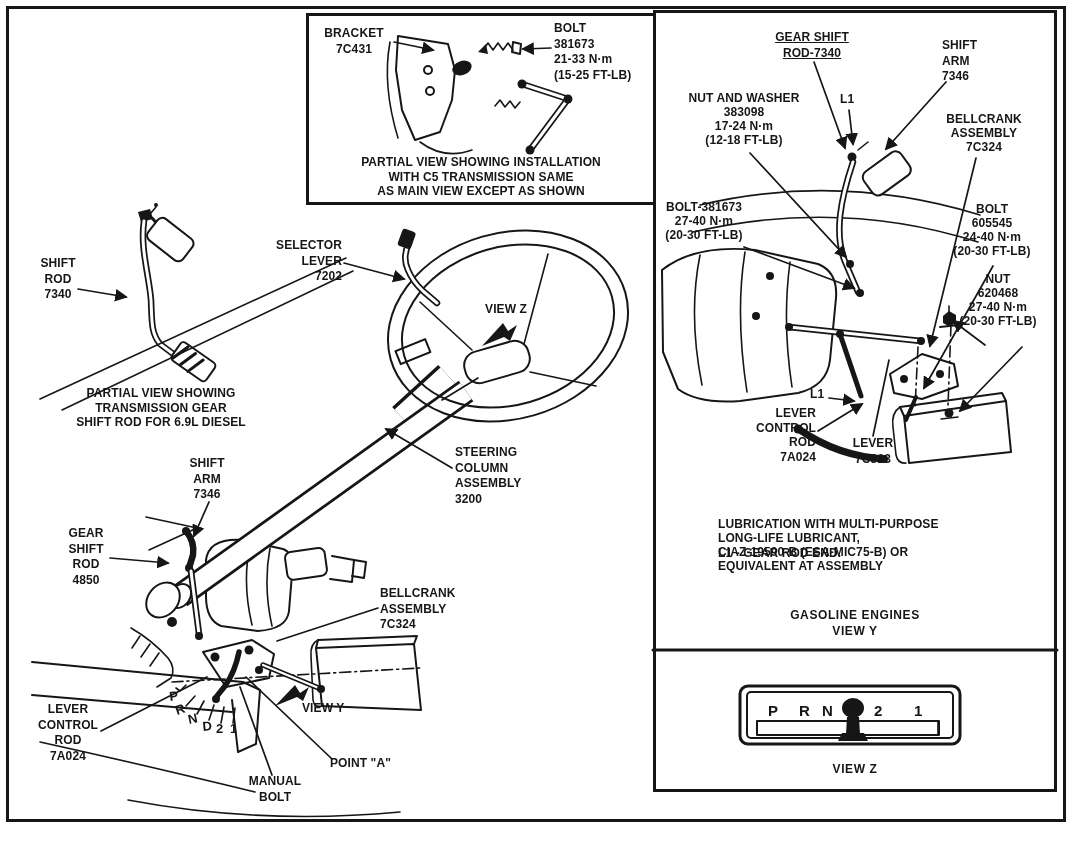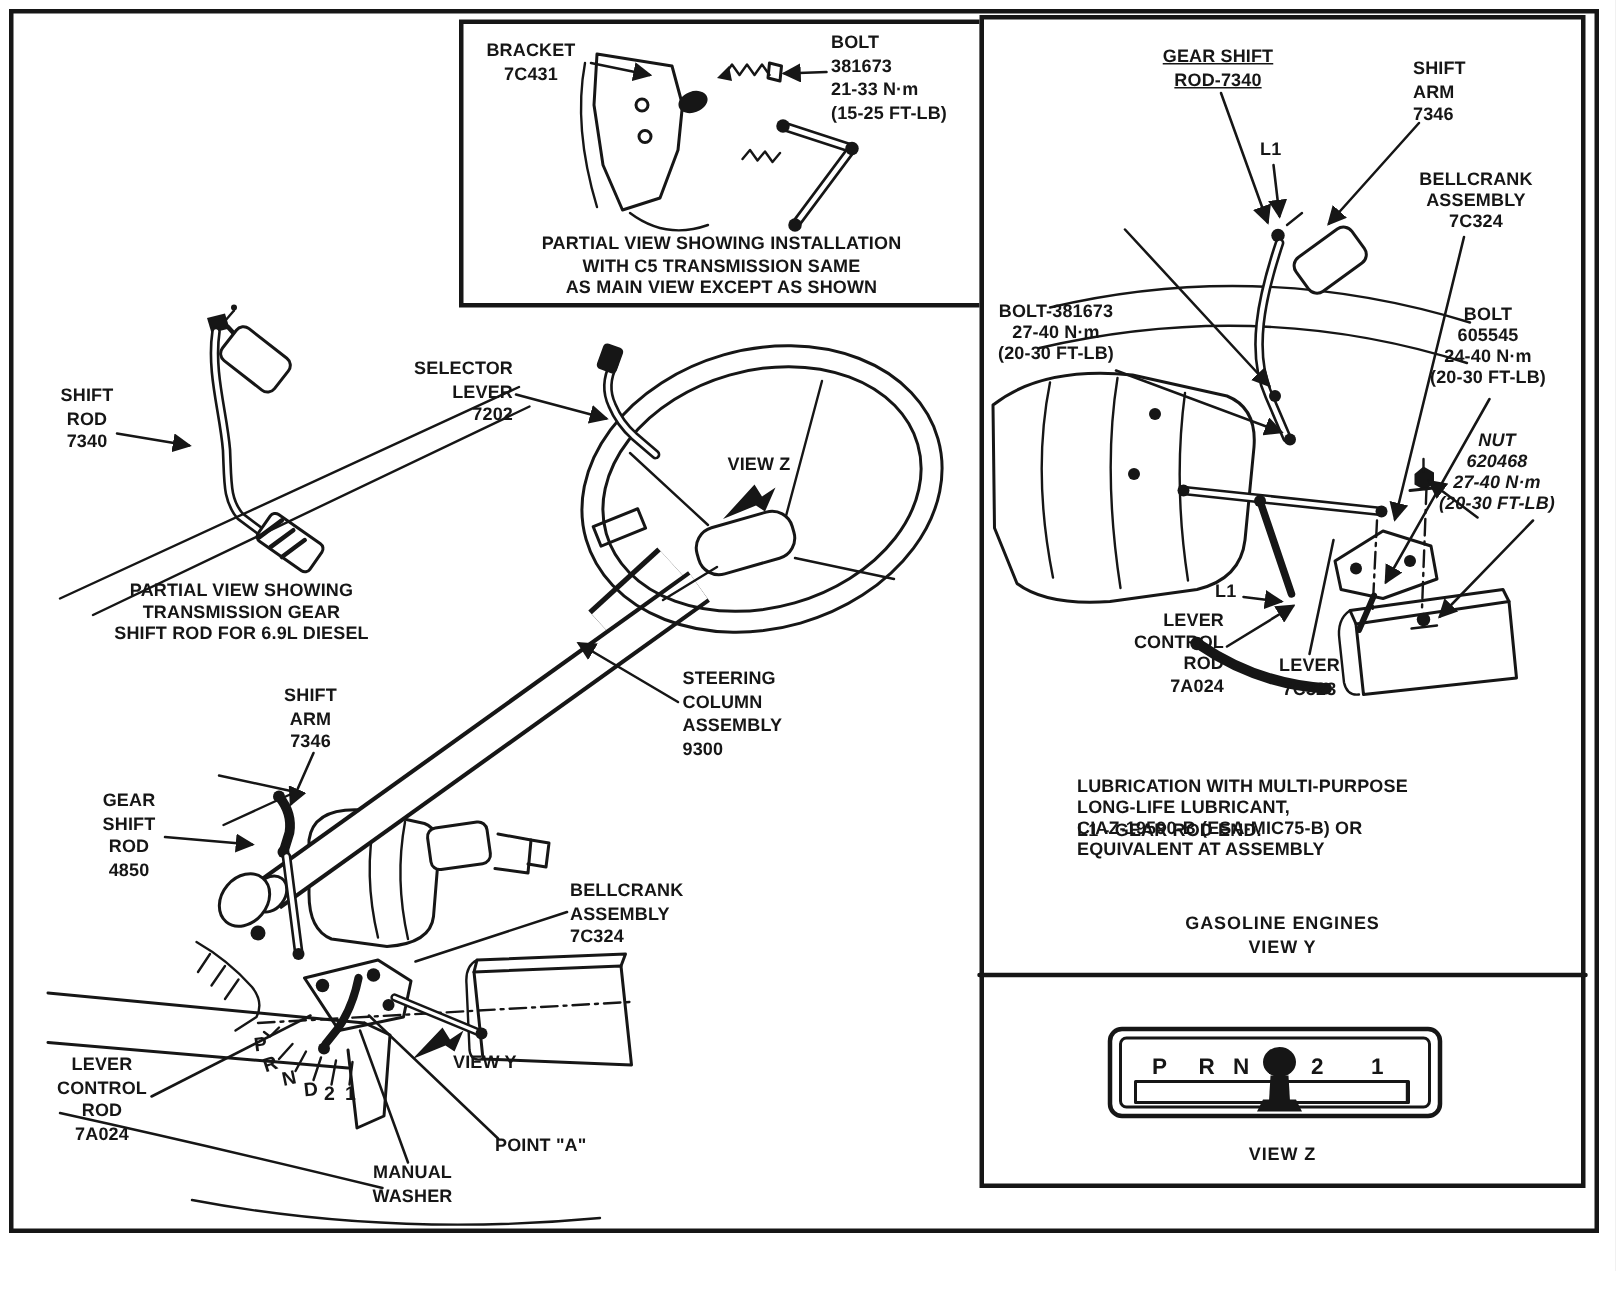--- a/index.html
+++ b/index.html
@@ -316,6 +316,10 @@
   <div class="lbl" style="left:942px;top:38px;width:60px;">SHIFT
 ARM
 7346</div>
+  <div class="lbl c" style="left:666px;top:91px;width:156px;line-height:14px;">NUT AND WASHER
+383098
+17-24 N·m
+(12-18 FT-LB)</div>
   <div class="lbl" style="left:840px;top:92px;width:24px;">L1</div>
   <div class="lbl c" style="left:936px;top:112px;width:96px;line-height:14px;">BELLCRANK
 ASSEMBLY

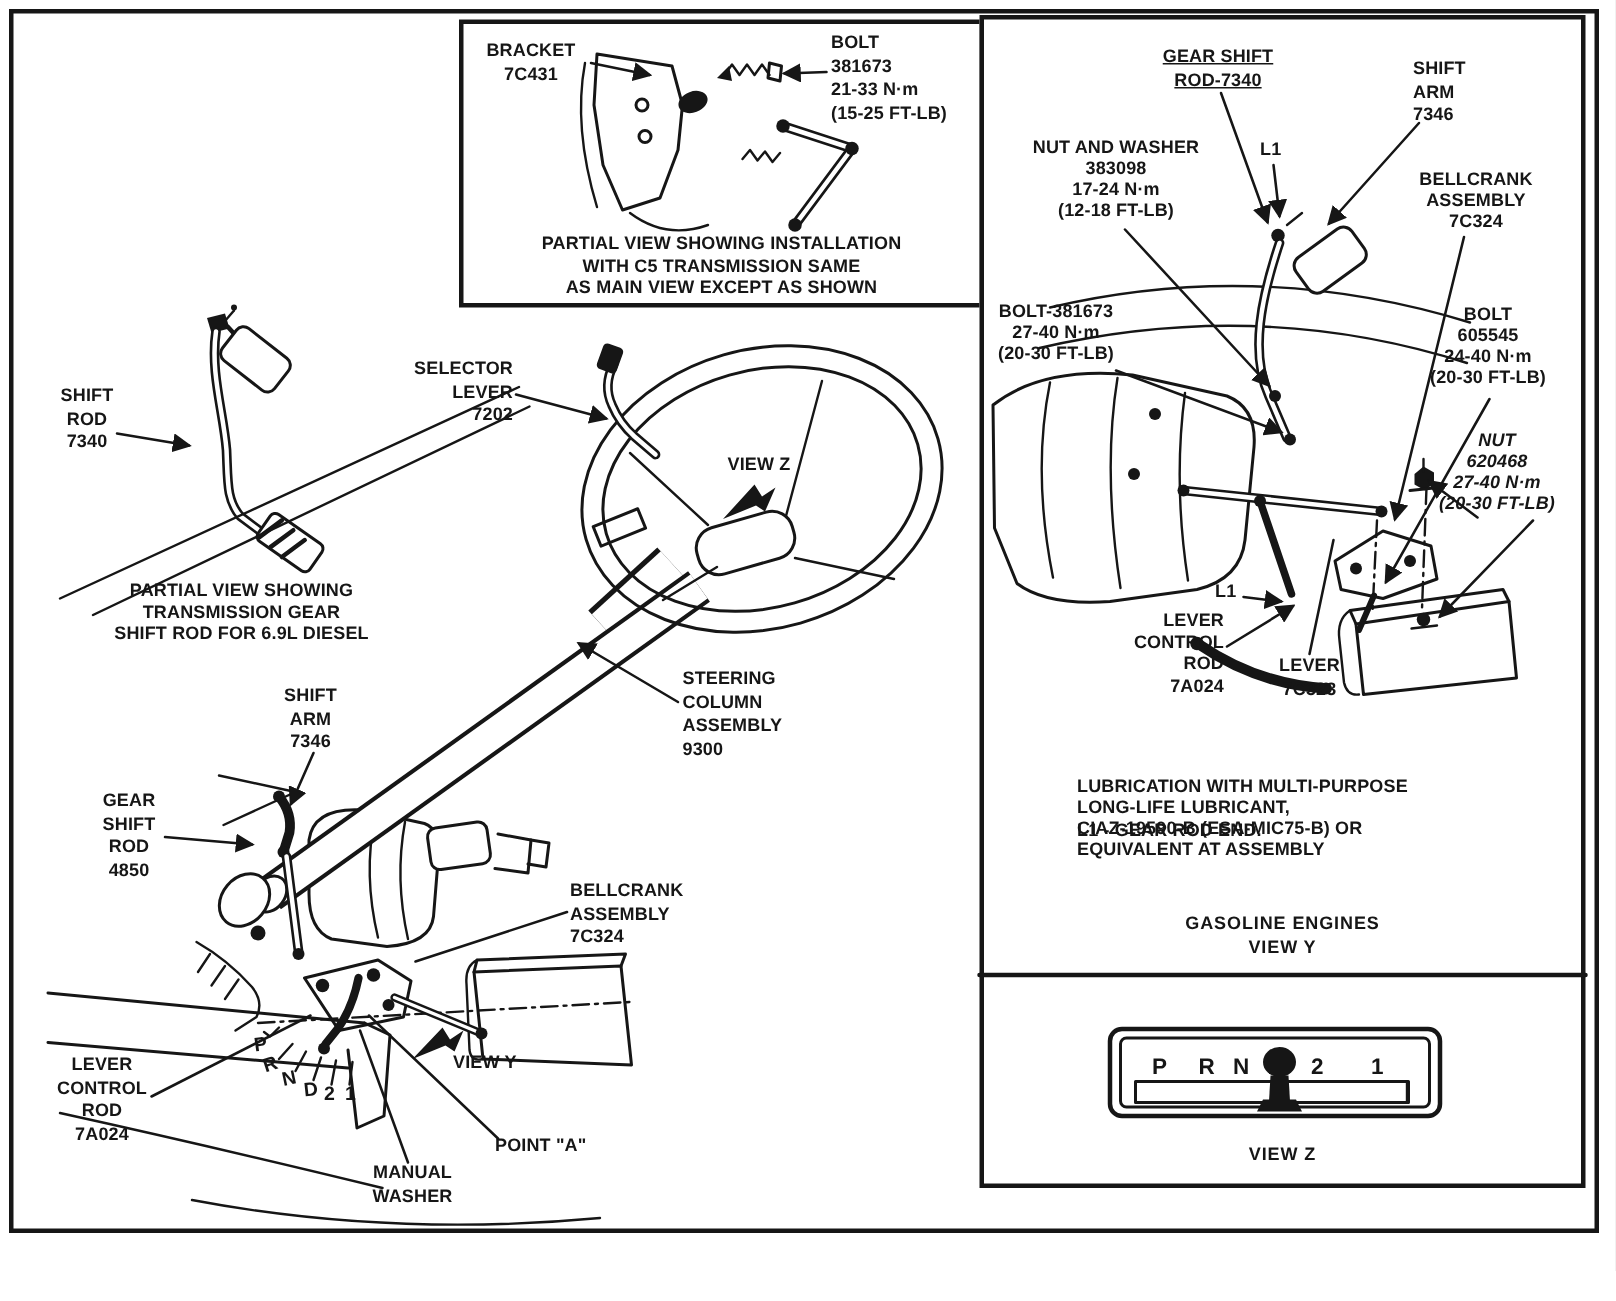--- a/index.html
+++ b/index.html
@@ -331,7 +331,7 @@
 605545
 24-40 N·m
 (20-30 FT-LB)</div>
-  <div class="lbl c" style="left:944px;top:286px;width:108px;line-height:14px;font-style:italic;">NUT
+  <div class="lbl c" style="left:944px;top:272px;width:108px;line-height:14px;">NUT
 620468
 27-40 N·m
 (20-30 FT-LB)</div>

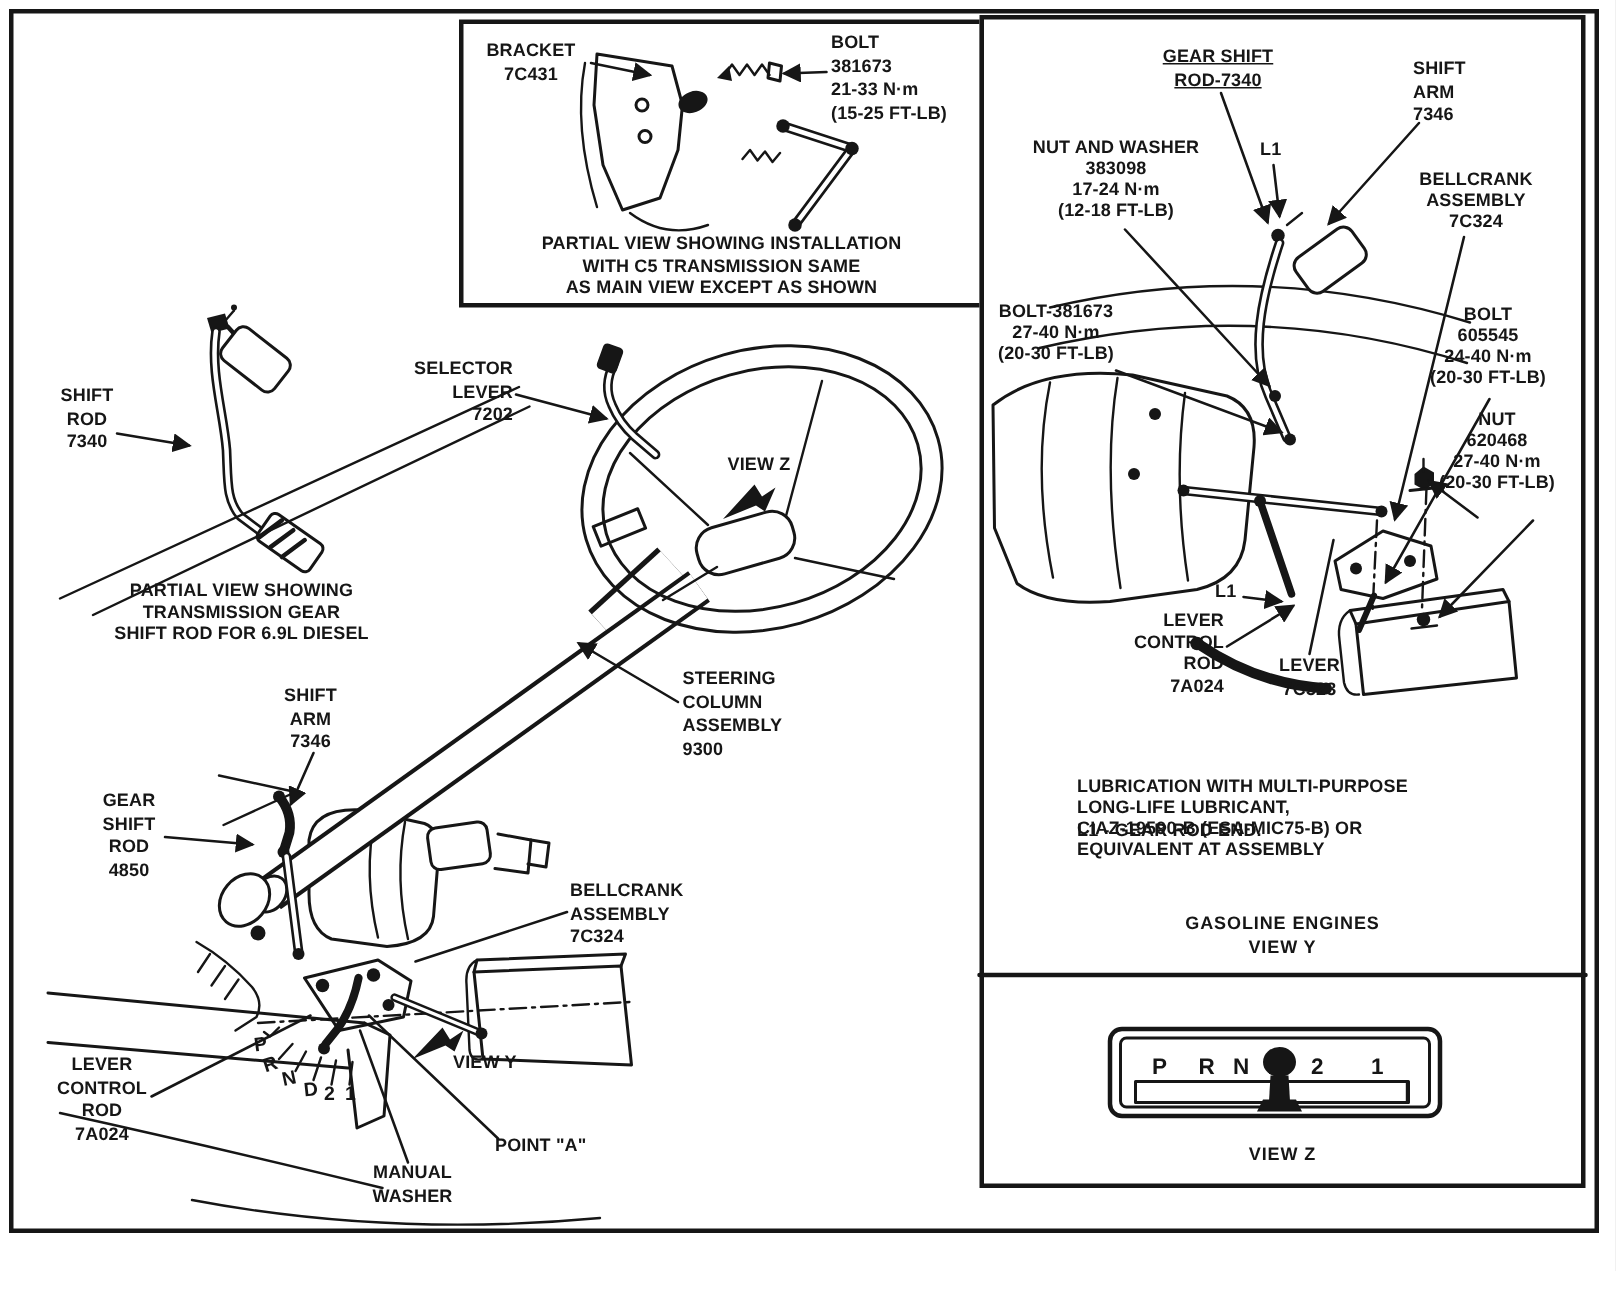--- a/index.html
+++ b/index.html
@@ -291,7 +291,7 @@
   <div class="lbl" style="left:455px;top:445px;width:90px;">STEERING
 COLUMN
 ASSEMBLY
-9300</div>
+3200</div>
   <div class="lbl c" style="left:174px;top:456px;width:66px;">SHIFT
 ARM
 7346</div>

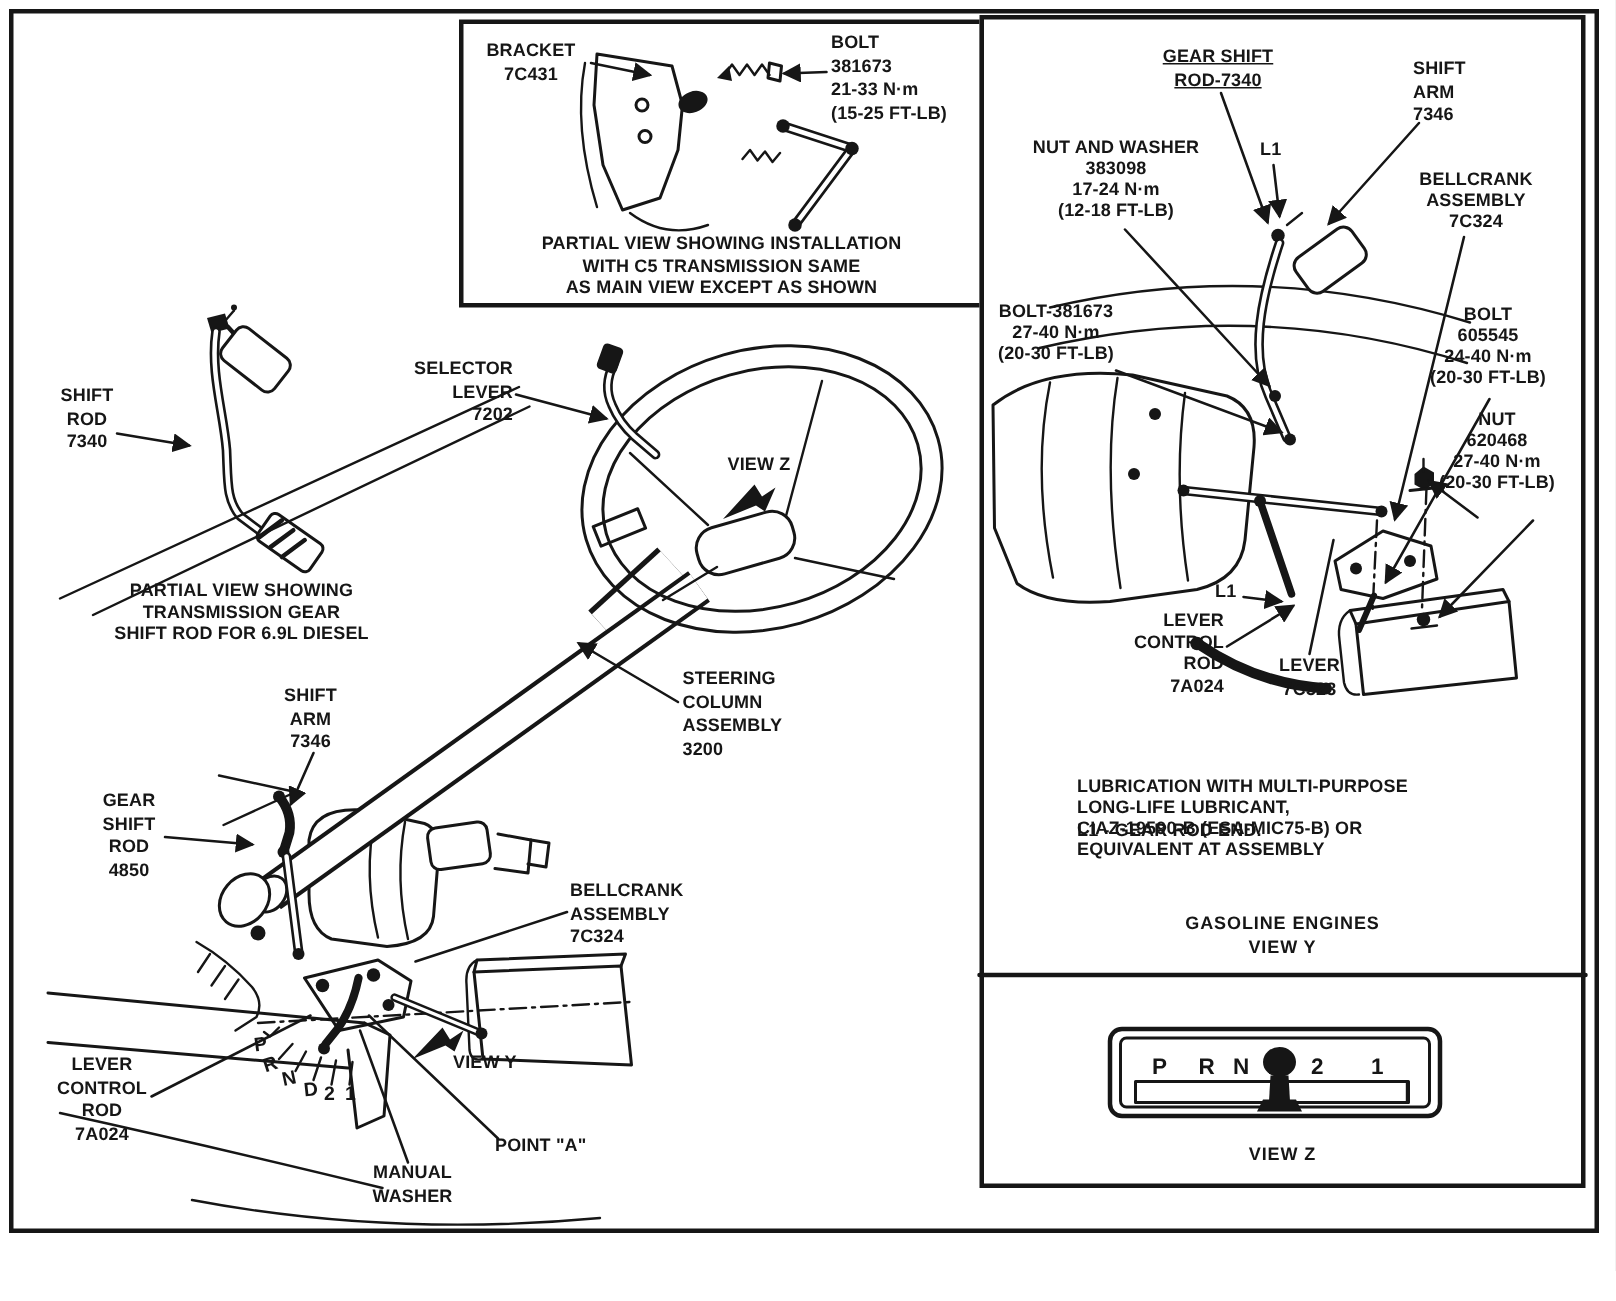--- a/index.html
+++ b/index.html
@@ -309,7 +309,7 @@
   <div class="lbl" style="left:302px;top:701px;width:64px;">VIEW Y</div>
   <div class="lbl" style="left:330px;top:756px;width:92px;">POINT "A"</div>
   <div class="lbl c" style="left:228px;top:774px;width:94px;">MANUAL
-WASHER</div>
+BOLT</div>
 
   <div class="lbl c" style="left:760px;top:30px;width:104px;text-decoration:underline;">GEAR SHIFT
 ROD-7340</div>

